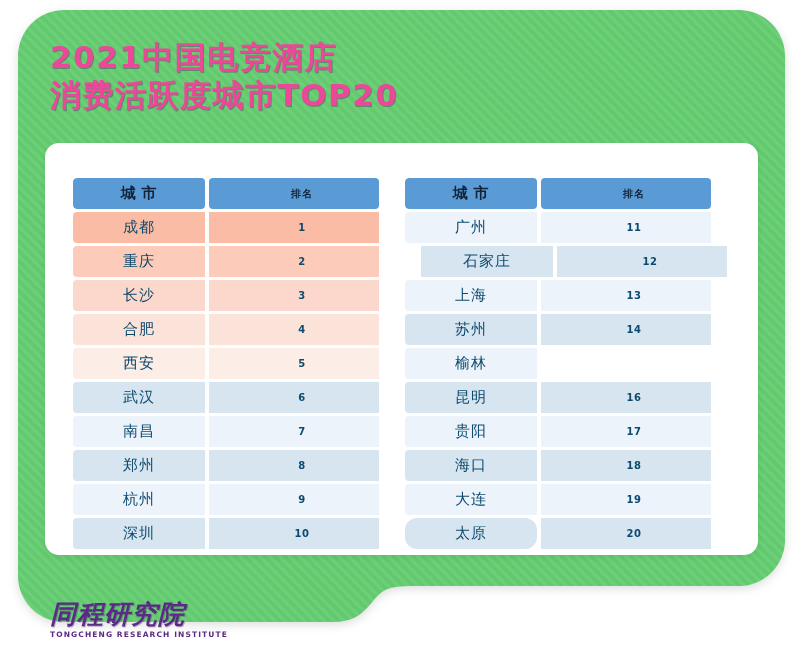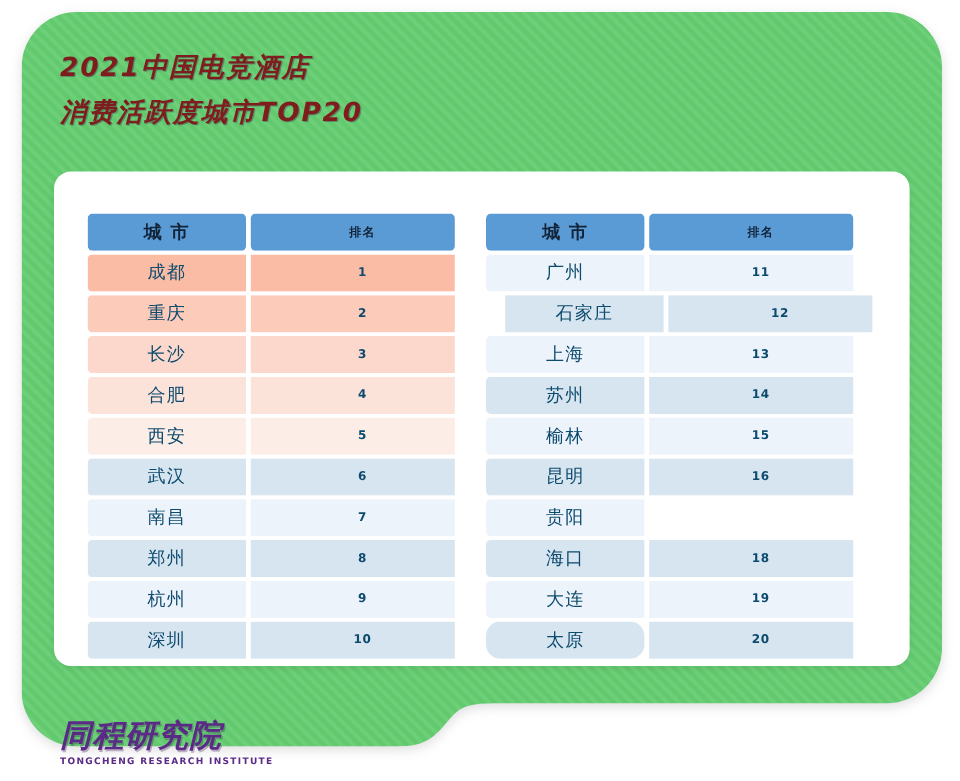--- a/index.html
+++ b/index.html
@@ -41,11 +41,10 @@
   .title-line {
     font-family: "DejaVu Sans", "Liberation Sans", sans-serif;
     font-weight: bold;
-    font-style: italic;
-    font-size: 22px;
+    font-size: 31px;
     line-height: 38px;
     letter-spacing: 1.5px;
-    color: #7f1d1d;
+    color: #ec4899;
     white-space: nowrap;
     text-shadow: 1px 1px 0 rgba(60,20,90,0.35);
   }

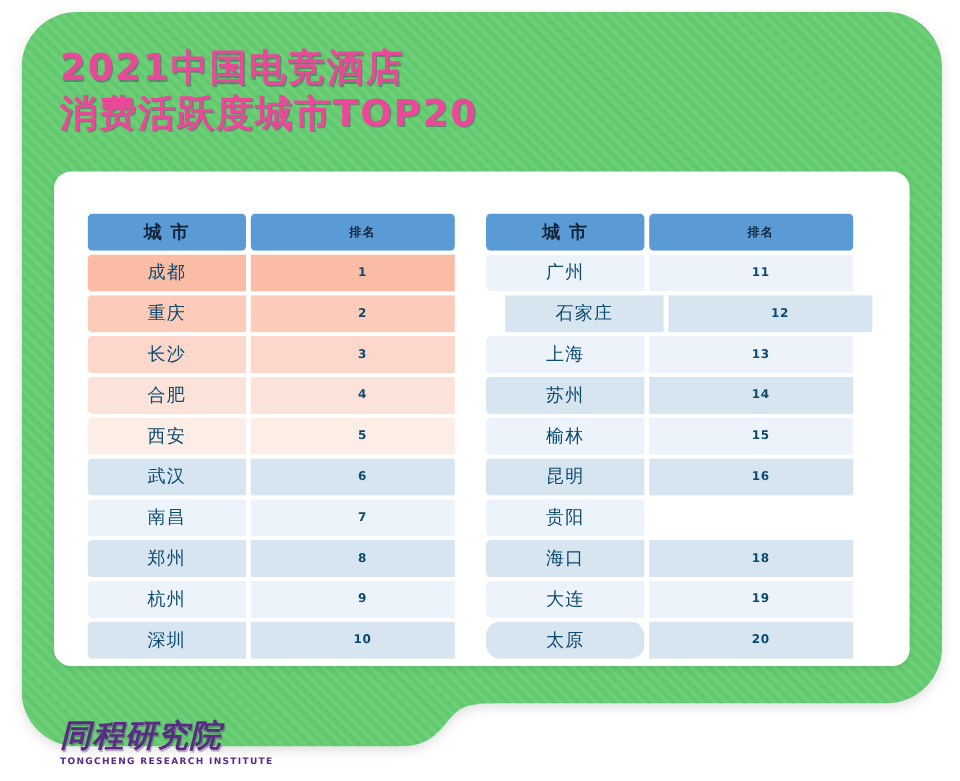--- a/index.html
+++ b/index.html
@@ -87,7 +87,7 @@
     font-size: 15px;
     color: #0c4a6e;
   }
-  .cell.city { width: 132px; }
+  .cell.city { width: 132px; font-family: Liberation Serif, serif; }
   .cell.rank { width: 154px; margin-left: 4px; }
 
   .row.head .cell {

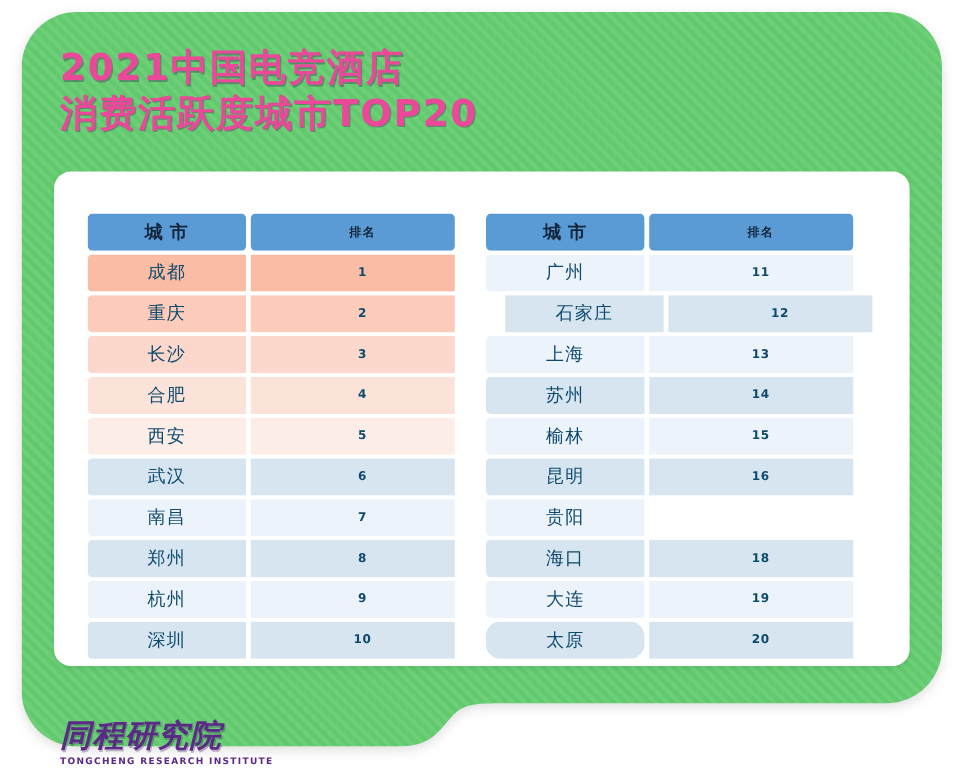--- a/index.html
+++ b/index.html
@@ -227,7 +227,6 @@
             </div>
             <div class="row">
               <div class="cell city" style="background: rgb(237, 243, 251);">榆林</div>
-              <div class="cell rank" style="background: rgb(237, 243, 251);">15</div>
             </div>
             <div class="row">
               <div class="cell city" style="background: rgb(215, 229, 240);">昆明</div>

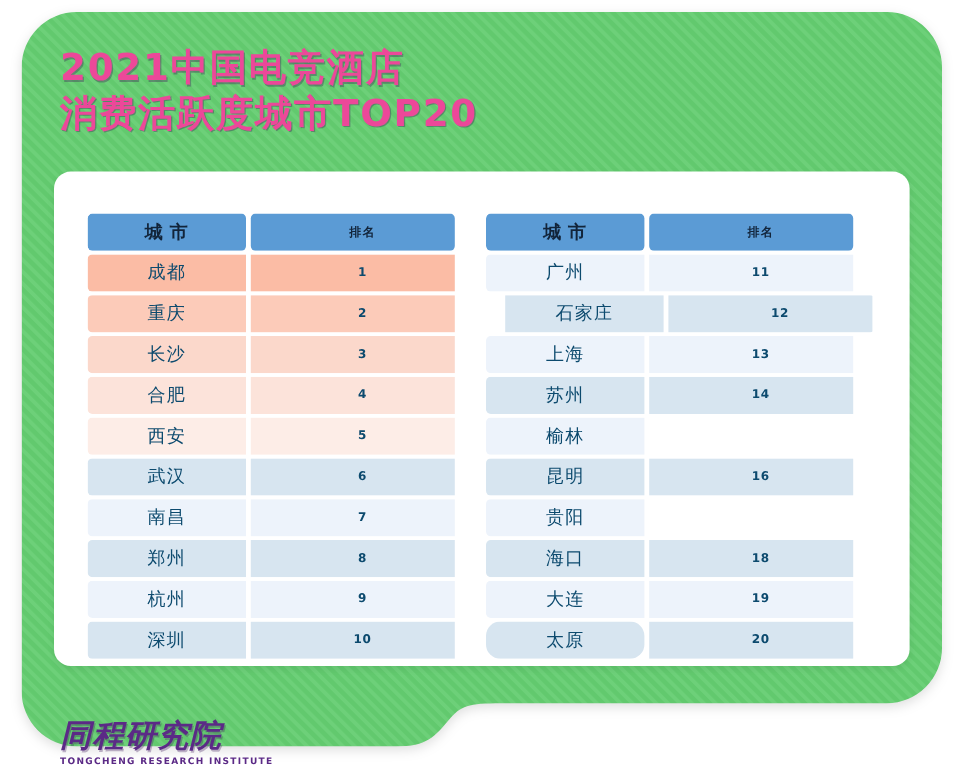--- a/index.html
+++ b/index.html
@@ -234,6 +234,7 @@
             </div>
             <div class="row">
               <div class="cell city" style="background: rgb(237, 243, 251);">贵阳</div>
+              <div class="cell rank" style="background: rgb(237, 243, 251);">17</div>
             </div>
             <div class="row">
               <div class="cell city" style="background: rgb(215, 229, 240);">海口</div>

